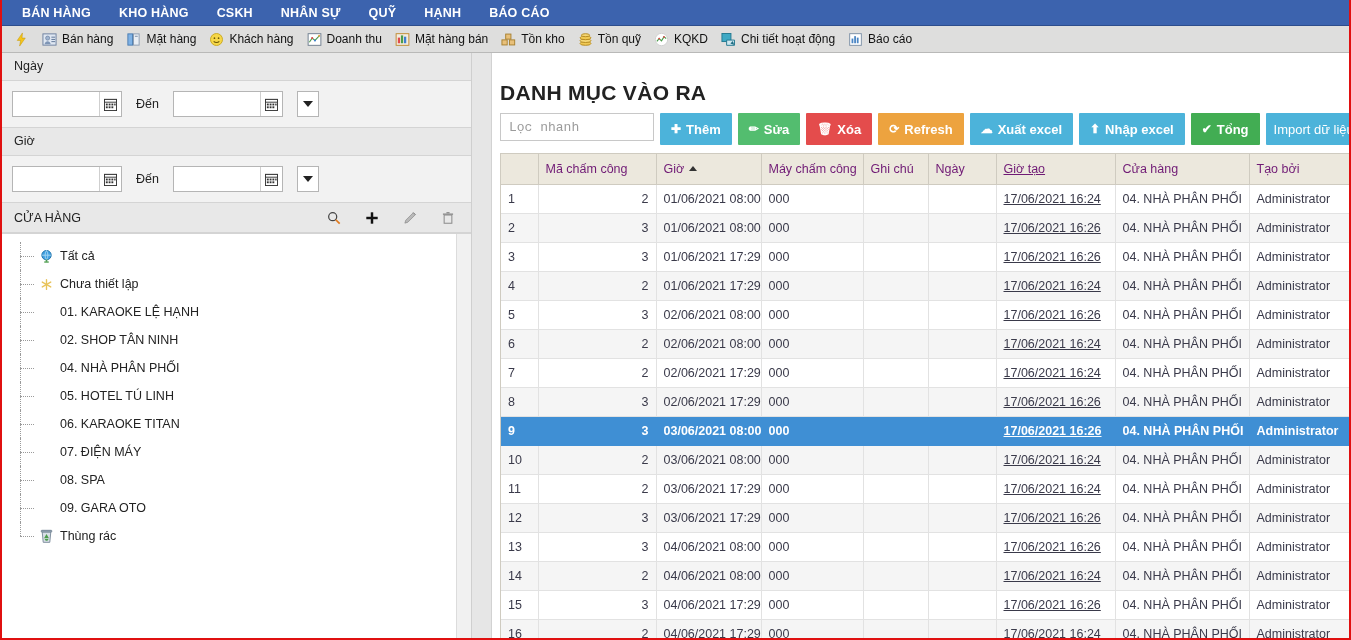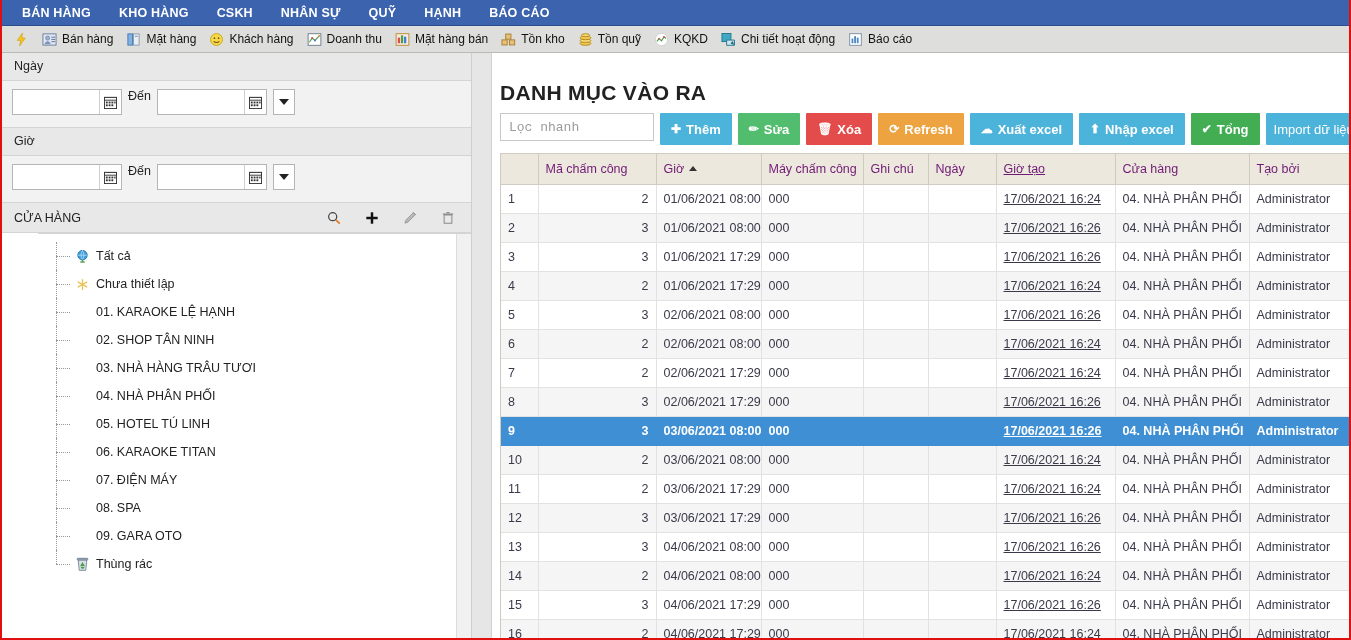--- a/index.html
+++ b/index.html
@@ -108,10 +108,10 @@
     background: #f2f2f2;
     border-bottom: 1px solid #d4d4d4;
     display: flex;
-    align-items: flex-start;
+    align-items: center;
     padding: 8px 10px 8px 10px;
     height: 47px;
-    gap: 0px;
+    gap: 8px;
   }
   .dtbox {
     display: flex;

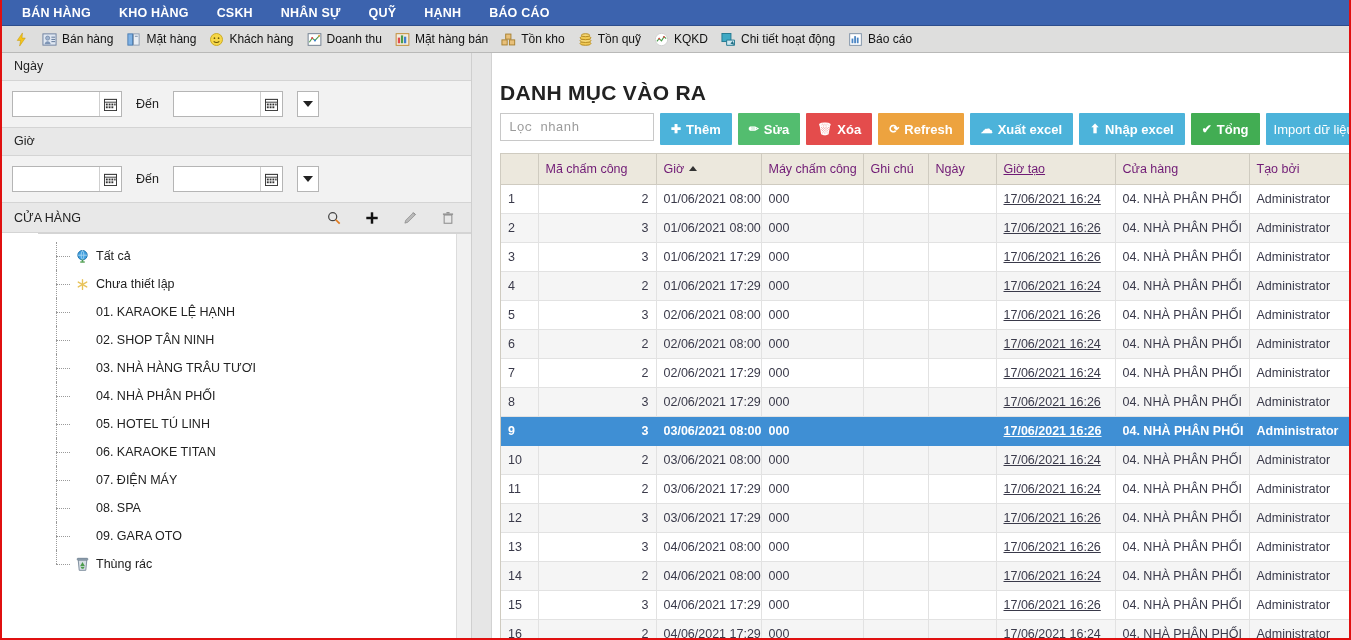--- a/index.html
+++ b/index.html
@@ -179,7 +179,6 @@
     position: relative;
     overflow: hidden;
     display: flex;
-    margin-left: 36px;
   }
   .tree {
     flex: 1 1 auto;

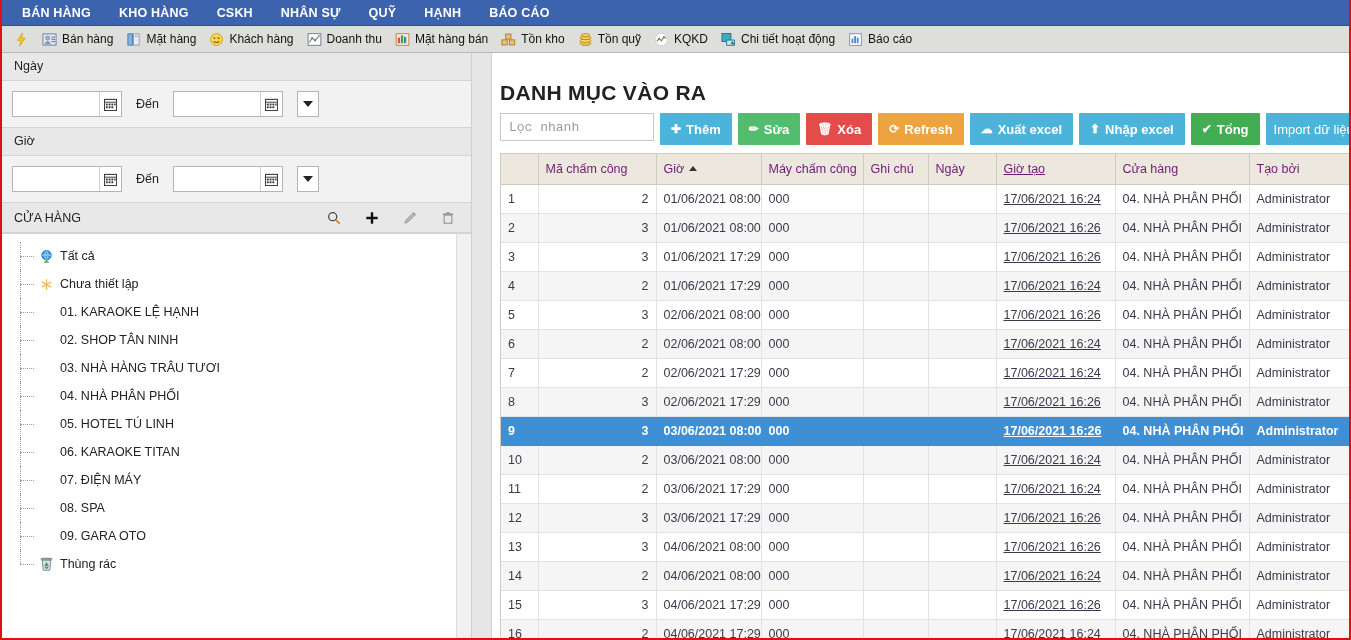--- a/index.html
+++ b/index.html
@@ -612,10 +612,6 @@
             </div>
             <div class="tnode">
               <span class="ico"></span>
-              <span>03. NHÀ HÀNG TRÂU TƯƠI</span>
-            </div>
-            <div class="tnode">
-              <span class="ico"></span>
               <span>04. NHÀ PHÂN PHỐI</span>
             </div>
             <div class="tnode">

